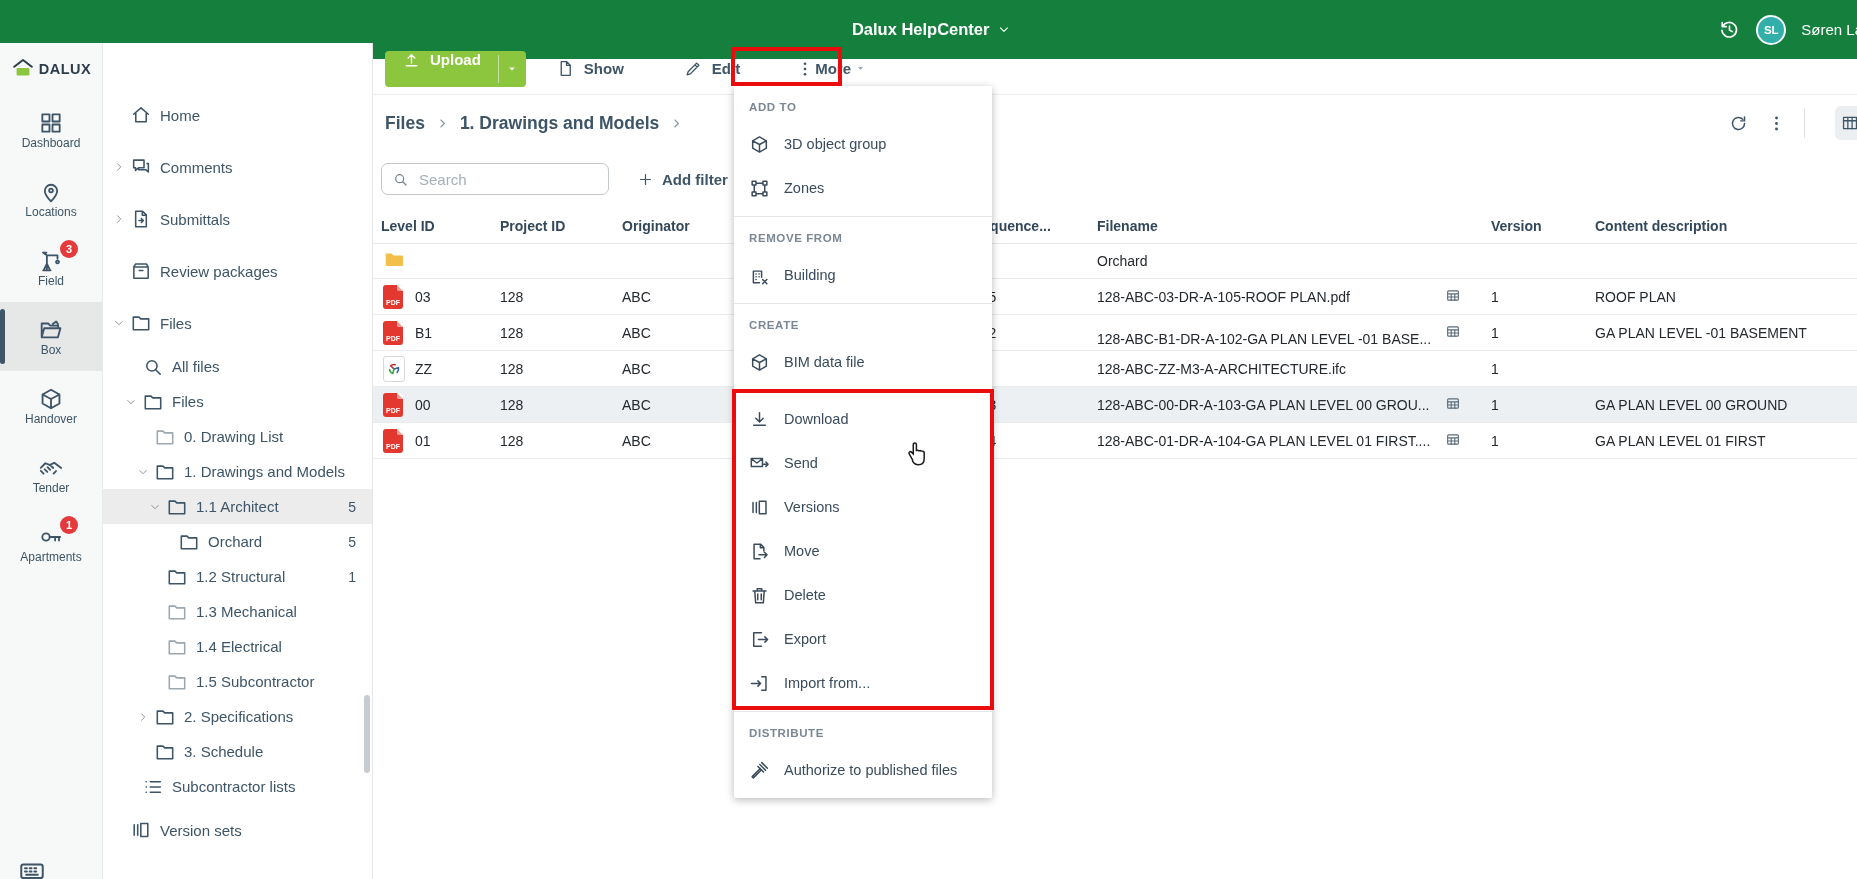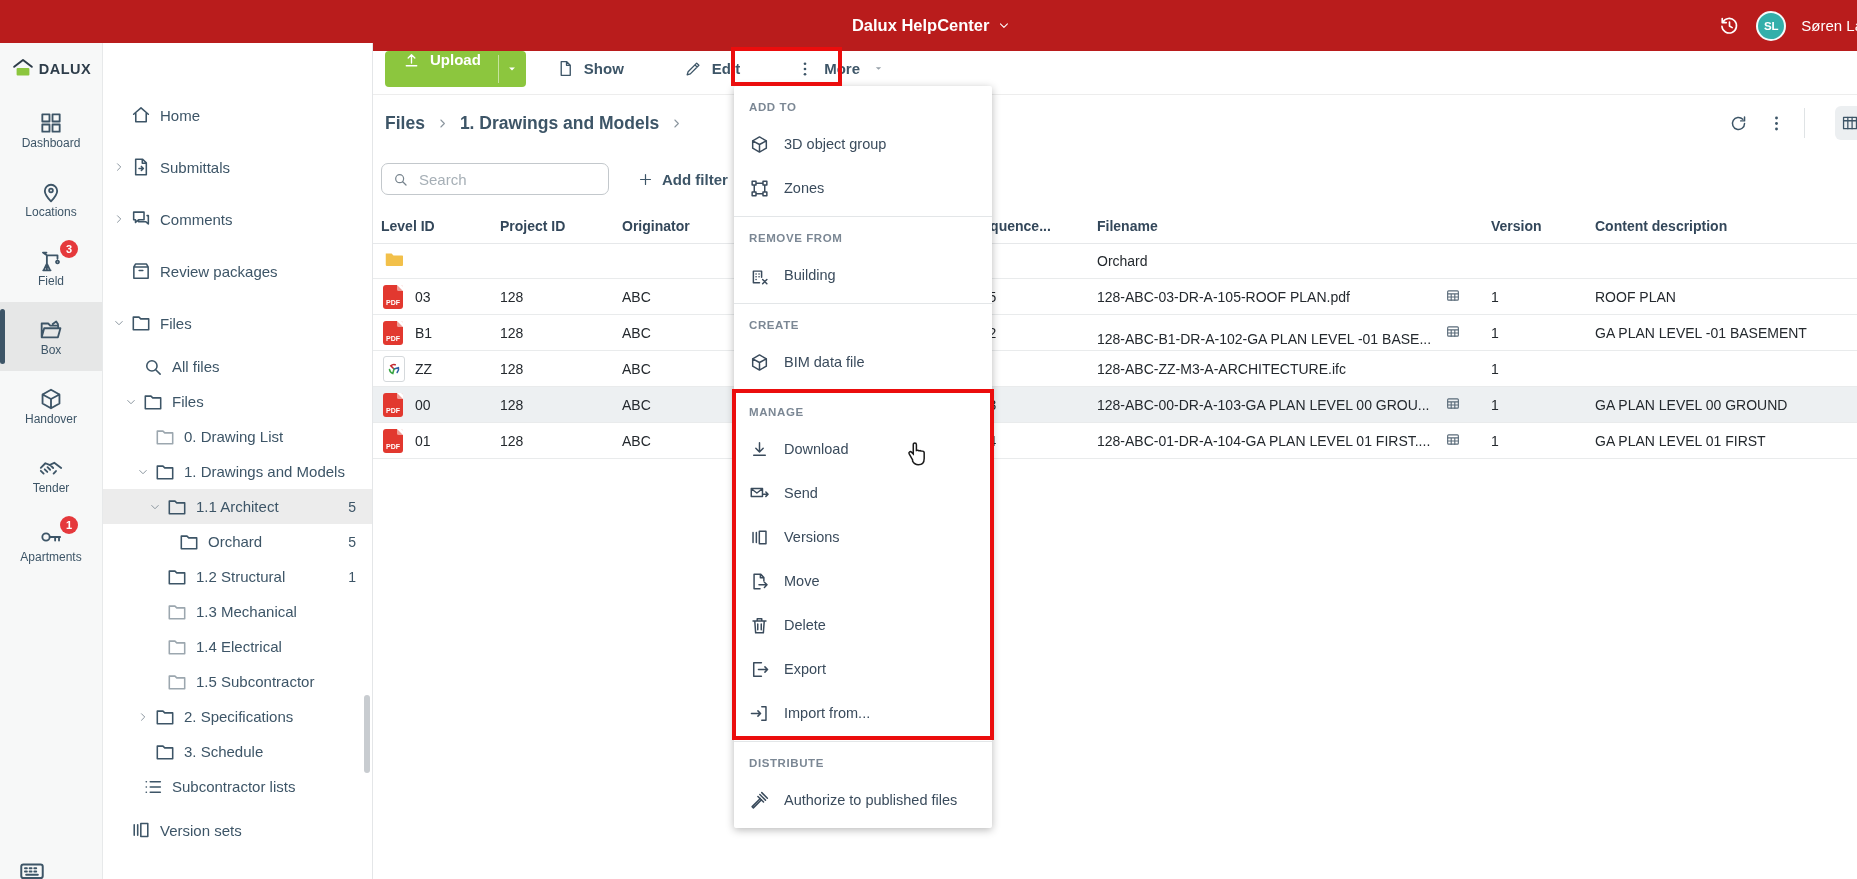--- a/index.html
+++ b/index.html
@@ -6,7 +6,7 @@
   body{width:1857px;height:879px;position:relative;overflow:hidden;background:#fff;
        font-family:"Liberation Sans",sans-serif;color:#3D5567}
   
-  .topbar{position:absolute;left:0;top:0;width:100%;height:51px;background:#b91c1c}
+  .topbar{position:absolute;left:0;top:0;width:100%;height:59px;background:#15803d}
   .title{position:absolute;left:50%;top:0;height:100%;transform:translateX(-48%);
          display:flex;align-items:center;gap:7px;color:#fff;font-size:16.5px;font-weight:700}
   .top-right{position:absolute;right:-6px;top:0;height:100%;display:flex;align-items:center;gap:15px;color:#fff}

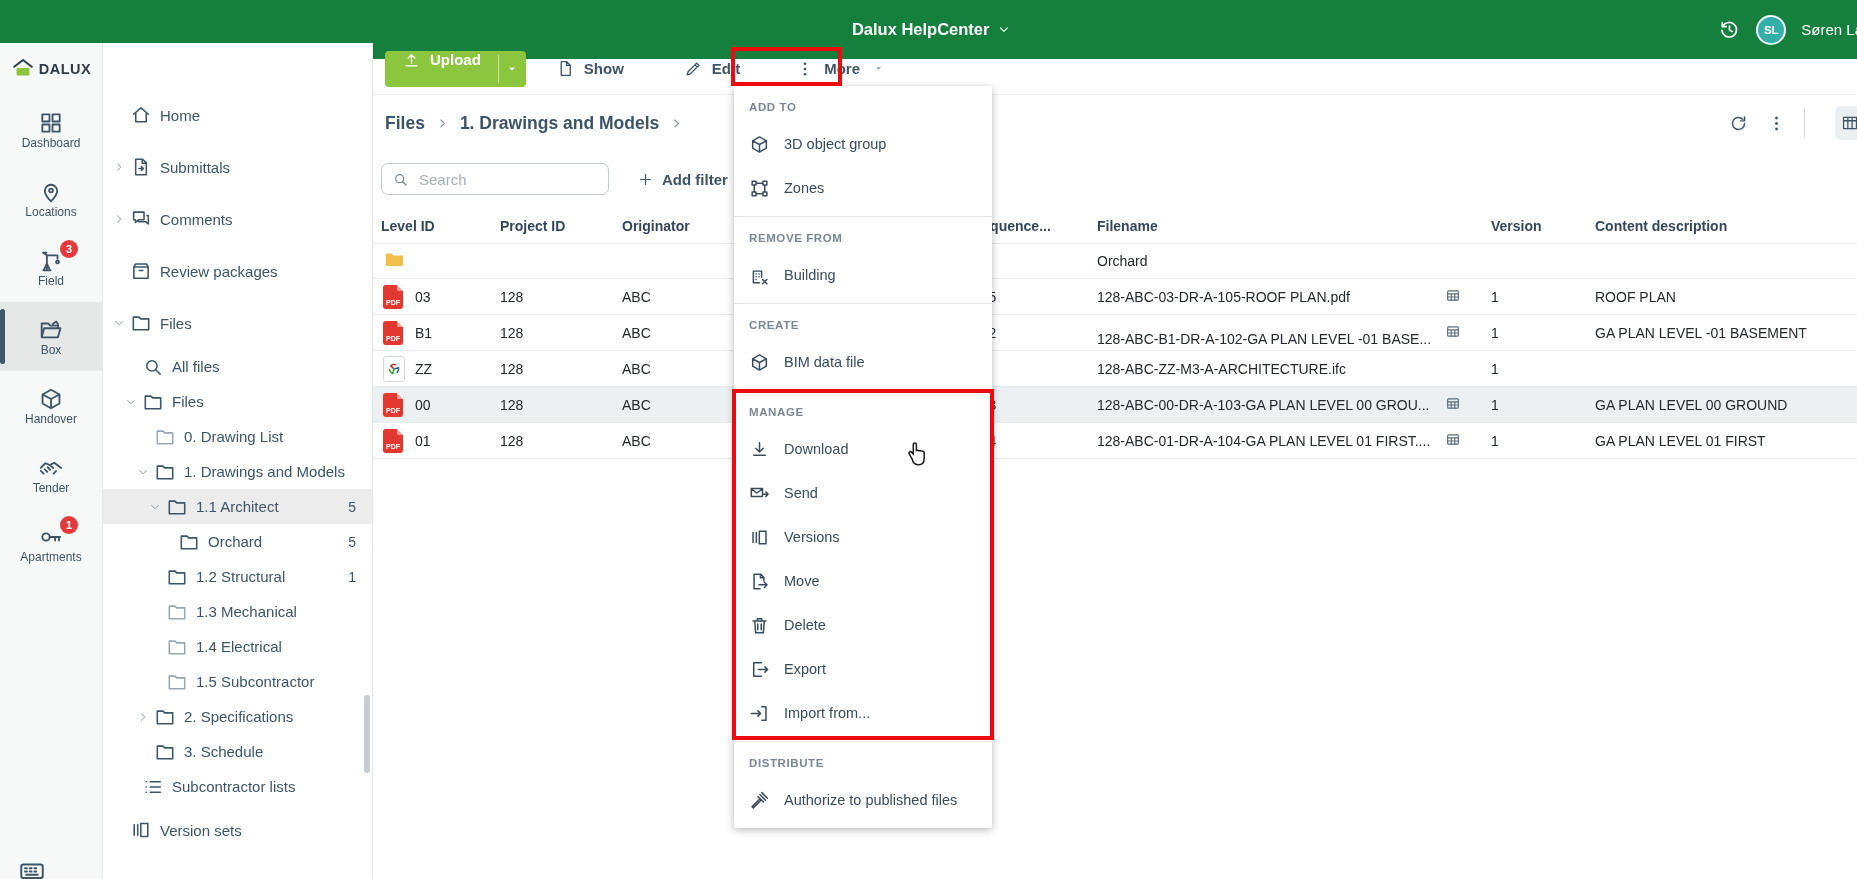--- a/index.html
+++ b/index.html
@@ -48,7 +48,7 @@
   .tbtn{display:flex;align-items:center;gap:9px;font-size:15px;font-weight:700;color:#3D5567;background:none;border:none;cursor:pointer;font-family:inherit}
   #btn-show{margin-left:24px}
   #btn-edit{margin-left:48px}
-  #btn-more{margin-left:44px;gap:10px}
+  #btn-more{margin-left:44px;gap:1px}
   .morecaret{color:#97A1A9;margin-left:2px}
   
   .crumbrow{position:absolute;top:52px;left:0;right:0;height:56px;display:flex;align-items:center;padding-left:12px;box-sizing:border-box}

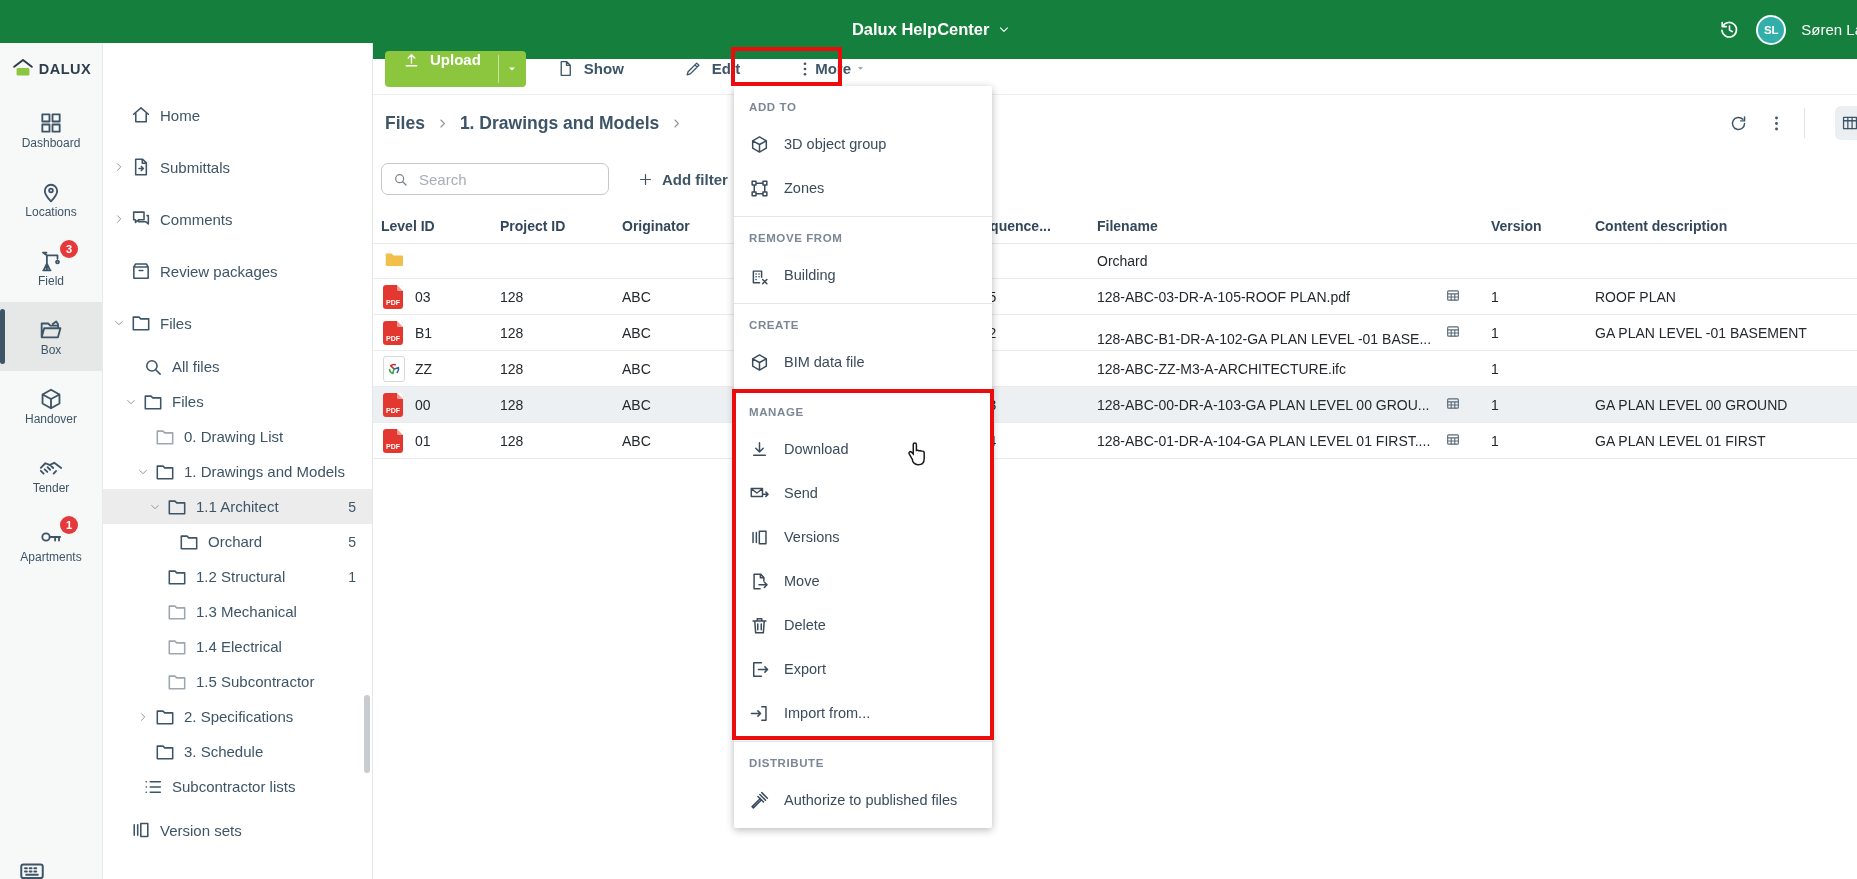--- a/index.html
+++ b/index.html
@@ -215,10 +215,10 @@
         </span>
         <span class="icw">
           <svg viewBox="0 0 24 24" width="22" height="22" fill="none" stroke="currentColor" stroke-width="1.7" stroke-linecap="round" stroke-linejoin="round">
-            <path d="M6.2 3.5h7.6l4 4v13H6.2zM13.4 3.8V8h4.2M9.8 13.6h4.8M12.4 11.4l2.2 2.2-2.2 2.2"></path>
-          </svg>
-        </span>
-        <span class="lbl">Submittals</span>
+            <path d="M4 4.5h11.3v8.3H9.3l-3.3 2.9v-2.9H4zM18.6 8.3h1.4v9.2l-2.9-2.6H9.3v-1.7"></path>
+          </svg>
+        </span>
+        <span class="lbl">Comments</span>
       </div>
       <div class="trow lvl0" style="padding-left: 9px;">
         <span class="chev">
@@ -228,10 +228,10 @@
         </span>
         <span class="icw">
           <svg viewBox="0 0 24 24" width="22" height="22" fill="none" stroke="currentColor" stroke-width="1.7" stroke-linecap="round" stroke-linejoin="round">
-            <path d="M4 4.5h11.3v8.3H9.3l-3.3 2.9v-2.9H4zM18.6 8.3h1.4v9.2l-2.9-2.6H9.3v-1.7"></path>
-          </svg>
-        </span>
-        <span class="lbl">Comments</span>
+            <path d="M6.2 3.5h7.6l4 4v13H6.2zM13.4 3.8V8h4.2M9.8 13.6h4.8M12.4 11.4l2.2 2.2-2.2 2.2"></path>
+          </svg>
+        </span>
+        <span class="lbl">Submittals</span>
       </div>
       <div class="trow lvl0" style="padding-left: 27px;">
         <span class="icw">

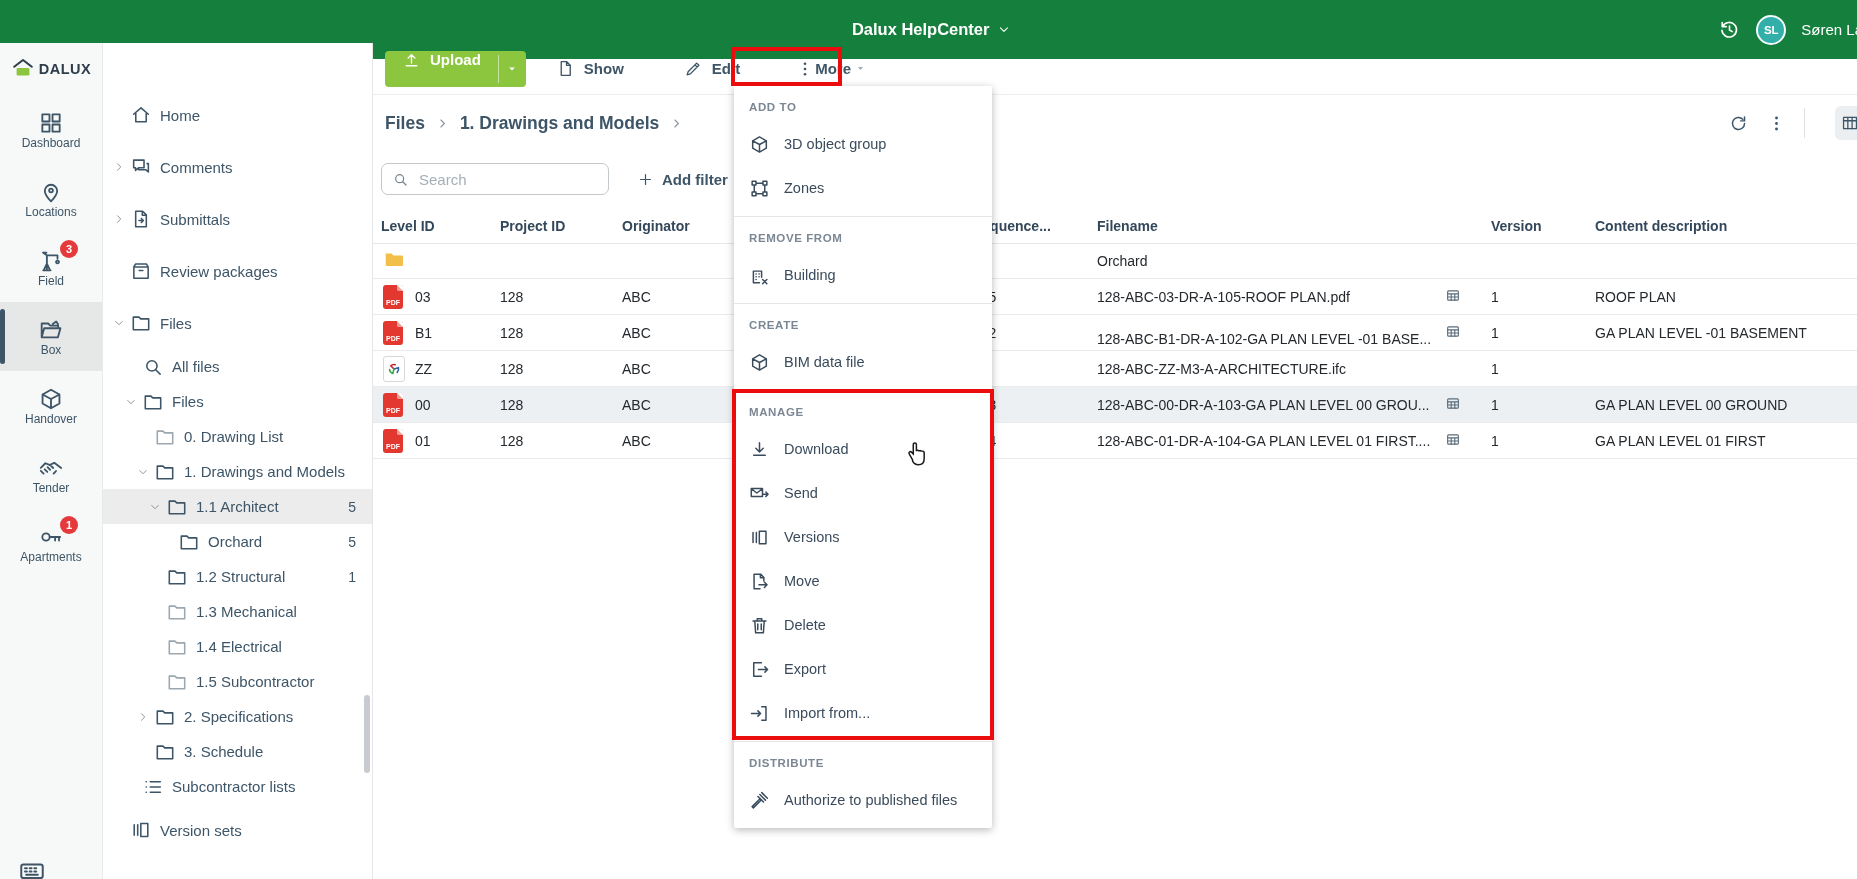--- a/index.html
+++ b/index.html
@@ -658,7 +658,6 @@
       </div>
     </div>
     <div class="msec hl">
-      <div class="mlabel">MANAGE</div>
       <div class="mitem">
         <span class="icw">
           <svg viewBox="0 0 24 24" width="21" height="21" fill="none" stroke="currentColor" stroke-width="1.7" stroke-linecap="round" stroke-linejoin="round">

